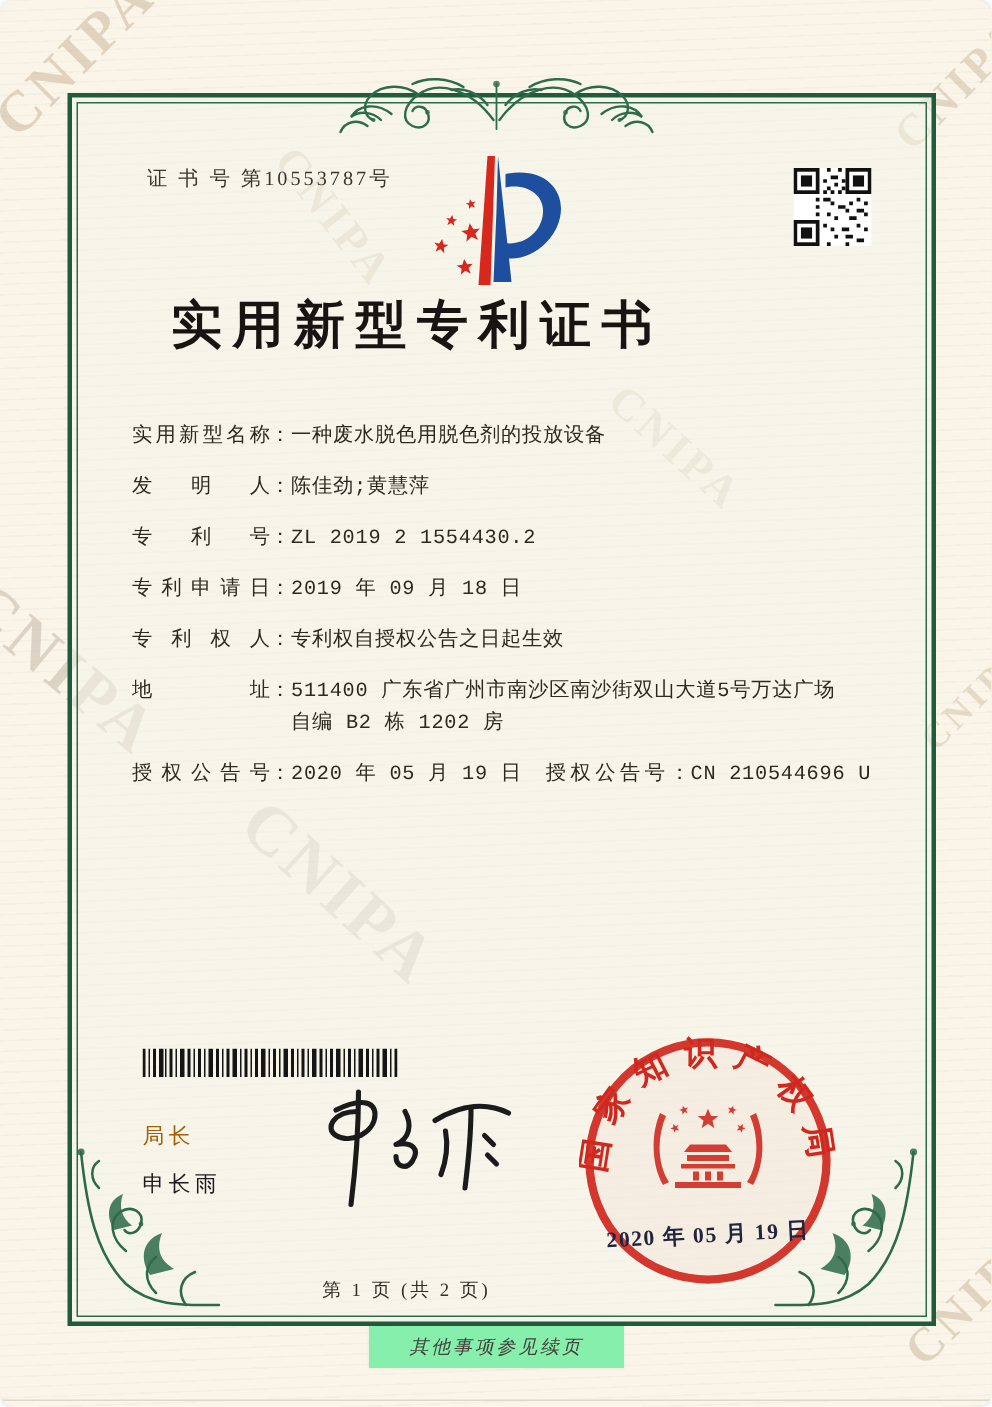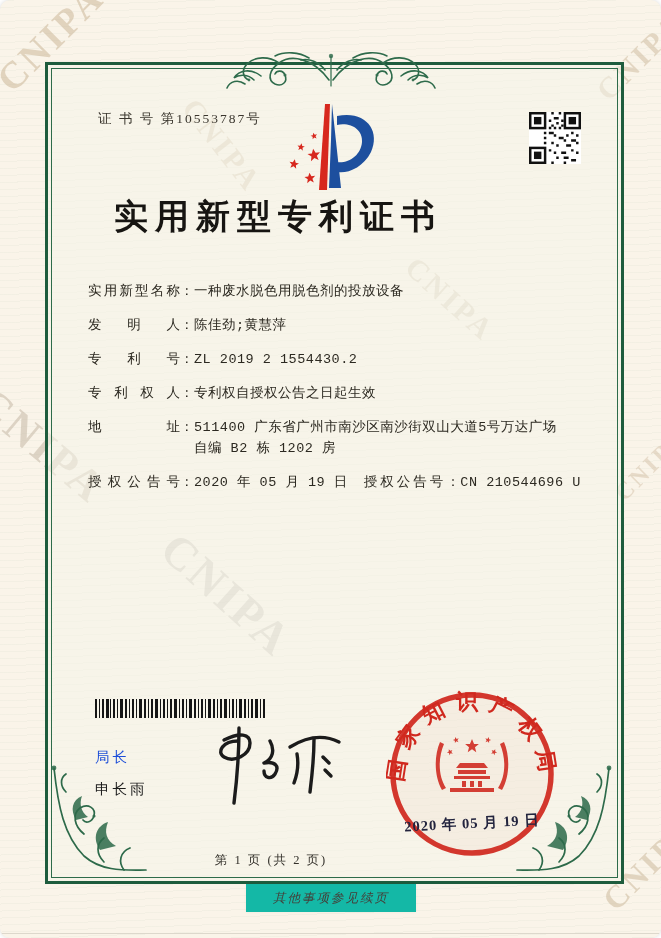--- a/index.html
+++ b/index.html
@@ -197,6 +197,9 @@
         <span class="f-label">专利号</span><span class="f-colon">：</span><span class="f-value">ZL 2019 2 1554430.2</span>
       </div>
       <div class="frow">
+        <span class="f-label">专利申请日</span><span class="f-colon">：</span><span class="f-value">2019 年 09 月 18 日</span>
+      </div>
+      <div class="frow">
         <span class="f-label">专利权人</span><span class="f-colon">：</span><span class="f-value">专利权自授权公告之日起生效</span>
       </div>
       <div class="frow">

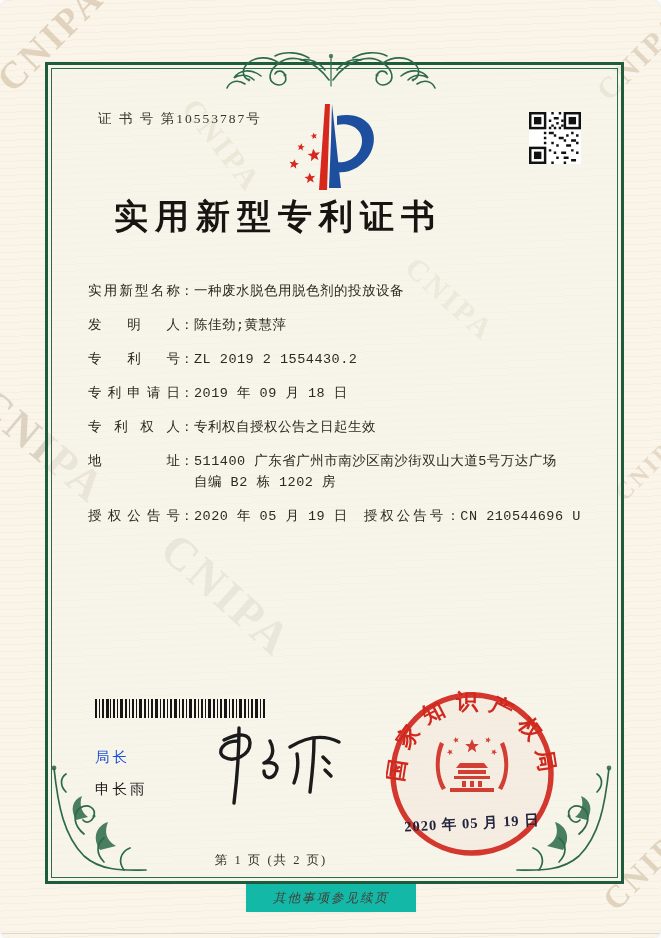--- a/index.html
+++ b/index.html
@@ -51,7 +51,7 @@
   .body-text p{margin:0;text-indent:2em;}
   .barcode{position:absolute;left:95px;top:699px;}
   .sig-title{position:absolute;left:95px;top:748px;font-family:"Liberation Sans","DejaVu Sans",sans-serif;
-    font-size:14.5px;letter-spacing:3px;color:#1d4ed8;}
+    font-size:14.5px;letter-spacing:3px;color:#a16207;}
   .sig-name{position:absolute;left:95px;top:780px;font-family:"Liberation Sans","DejaVu Sans",sans-serif;
     font-size:14.5px;letter-spacing:3px;color:#1c1c1c;}
   .handwriting{position:absolute;left:198px;top:724px;}

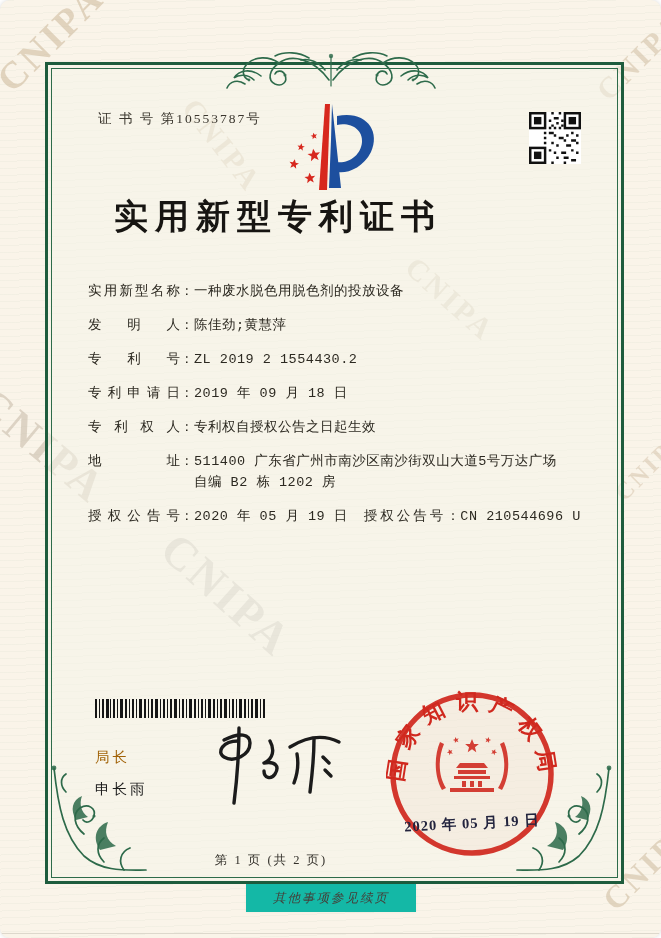--- a/index.html
+++ b/index.html
@@ -62,7 +62,7 @@
   .page-ind{position:absolute;left:0;top:852px;width:542px;text-align:center;font-size:12.5px;
     letter-spacing:2px;color:#33302a;}
   .cont-note{position:absolute;left:246px;top:884px;width:170px;height:28px;line-height:28px;
-    background:#14b8a6;text-align:center;font-size:12.5px;font-style:italic;
+    background:#86efac;text-align:center;font-size:12.5px;font-style:italic;
     letter-spacing:2px;color:#44403a;box-shadow:0 0 3px rgba(0,0,0,.05);}
 </style>
 </head>

